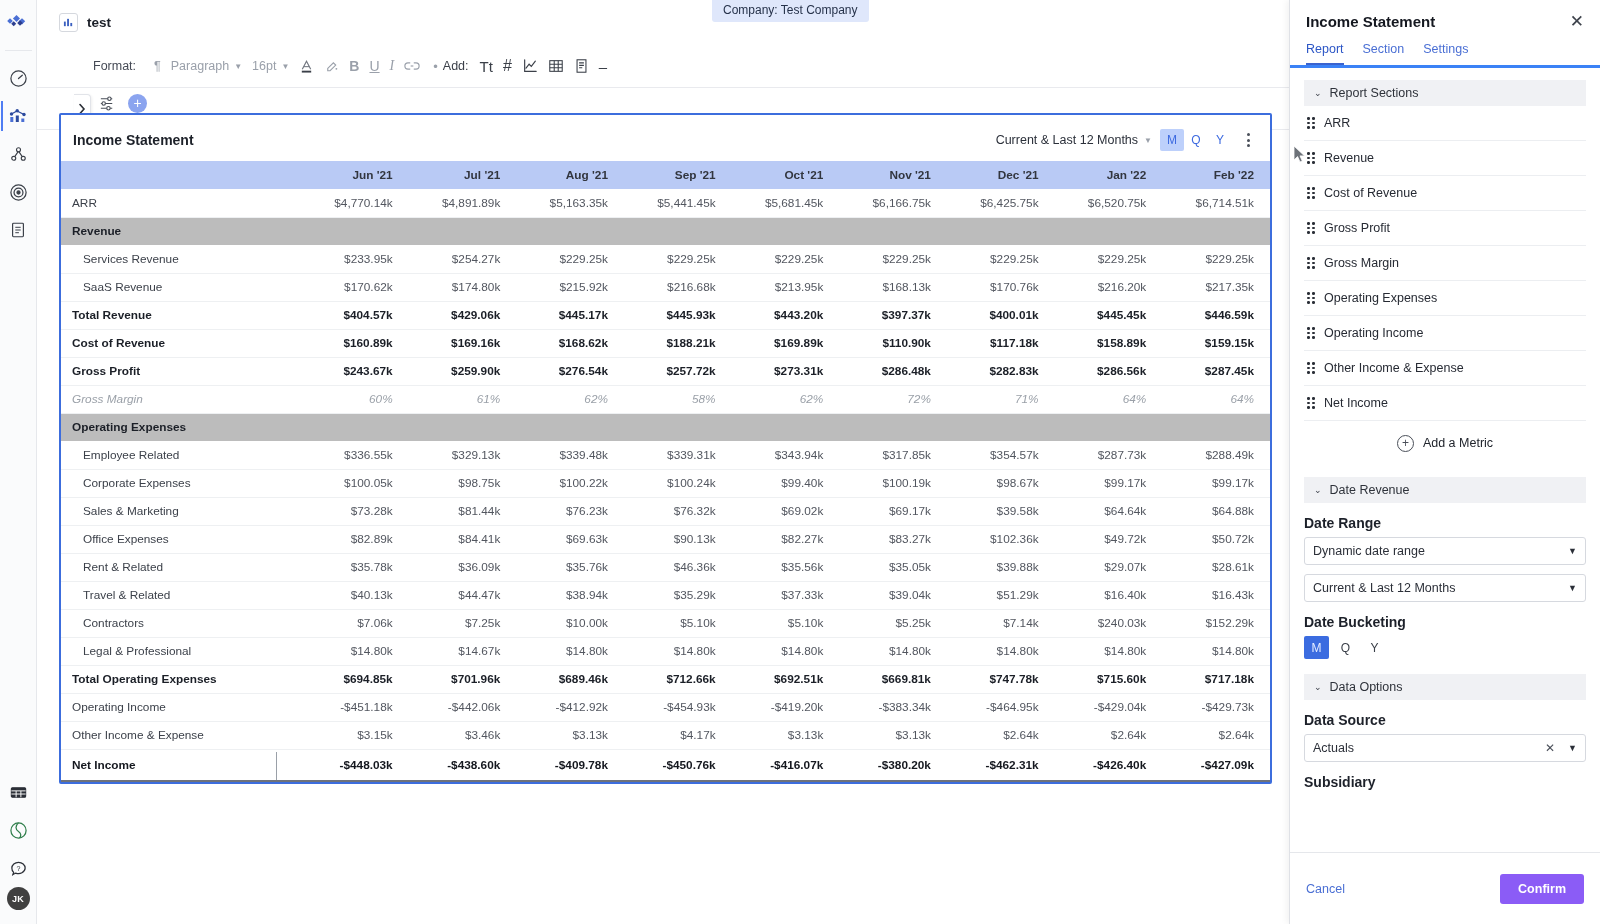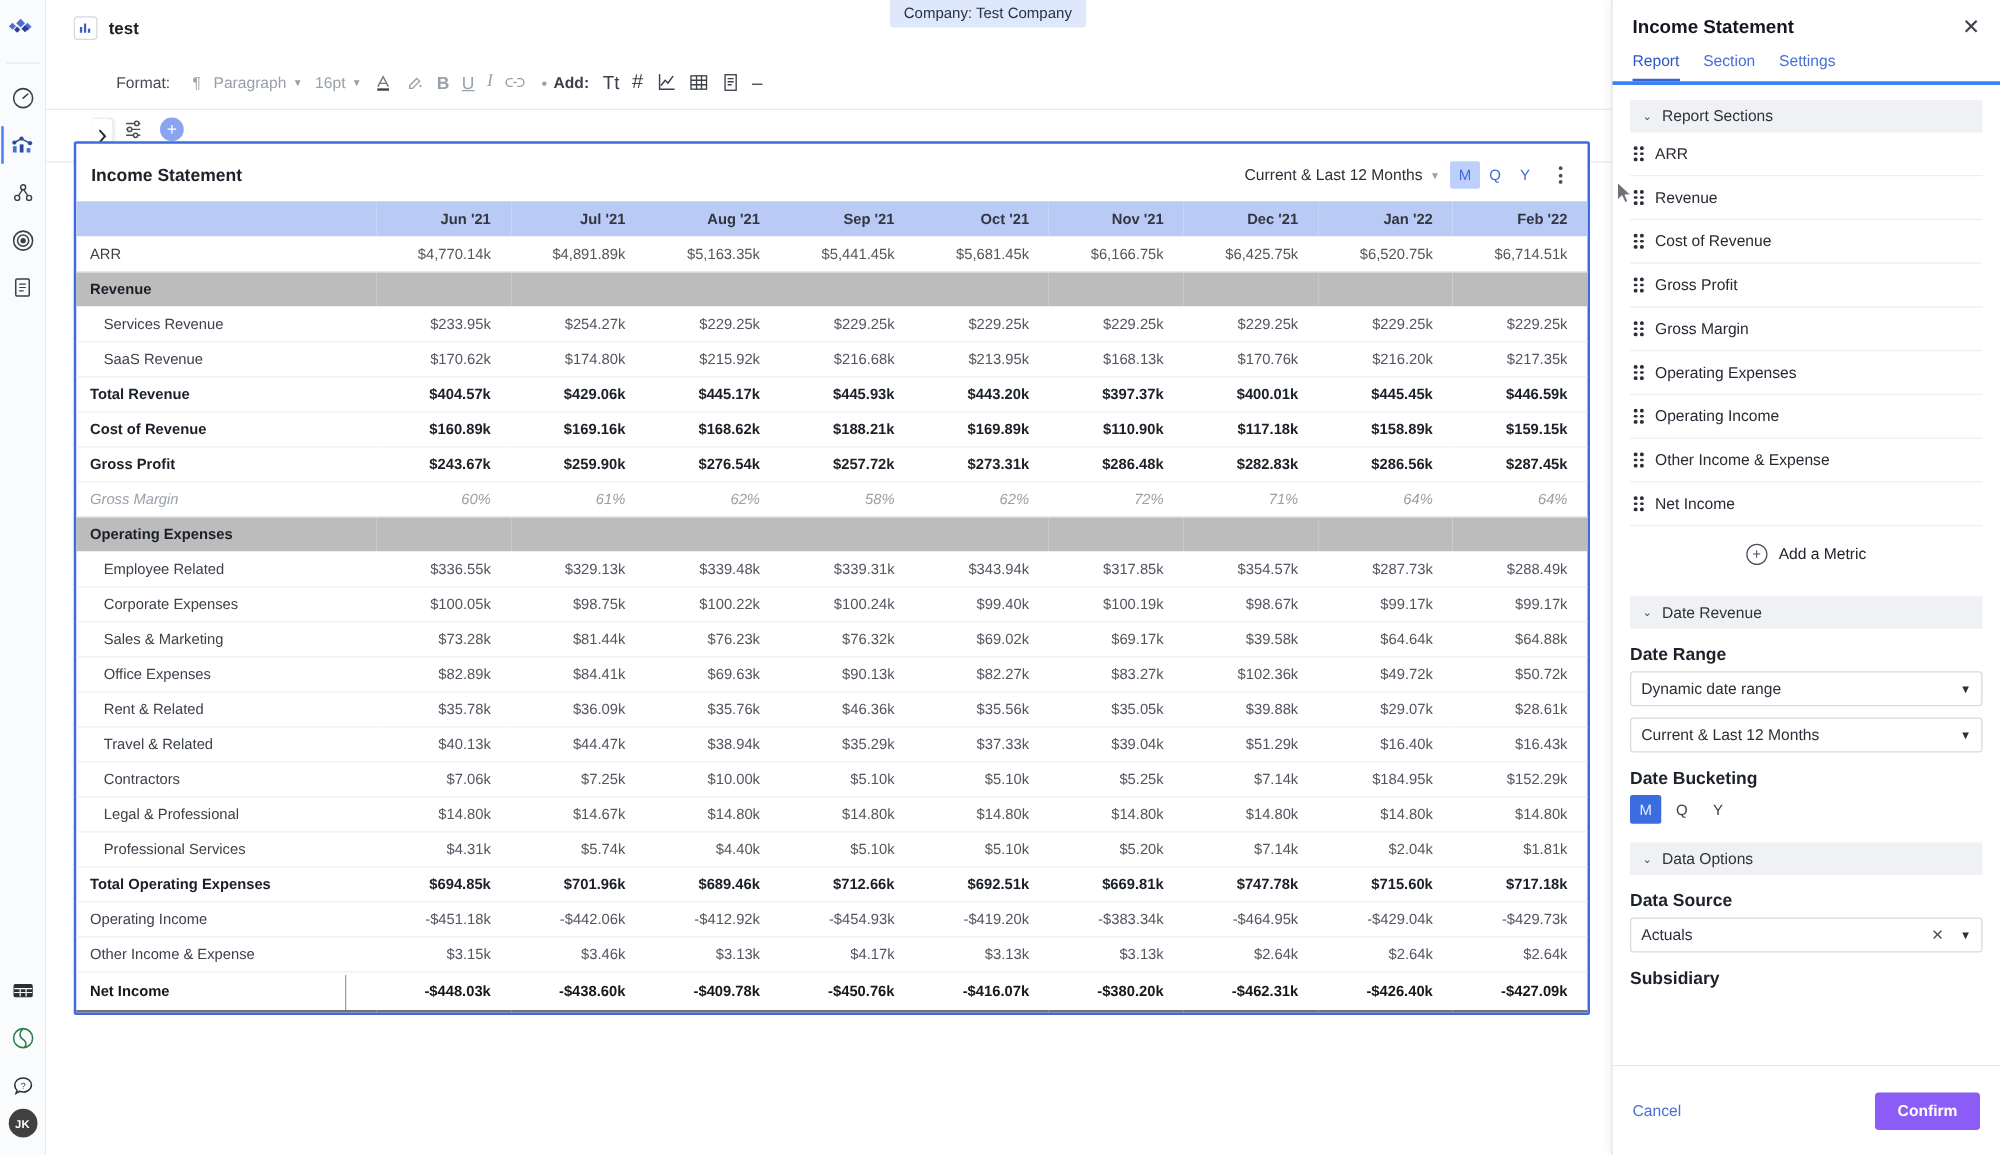--- a/index.html
+++ b/index.html
@@ -68,7 +68,7 @@
   .fmt-item.text { color: #9aa0aa; }
   .caret { font-size: 8px; color: #9aa0aa; }
   .fmt-dot { color:#9aa0aa; margin: 0 5px 0 8px; font-size: 13px; }
-  .fmt-add { color:#3b4049; font-weight: bold; font-size: 12.5px; margin-right: 6px; }
+  .fmt-add { color:#3b4049; font-weight: normal; font-size: 12.5px; margin-right: 6px; }
 
   
   .subbar { height: 42px; position: relative; border-bottom: 1px solid #e9eaee; }

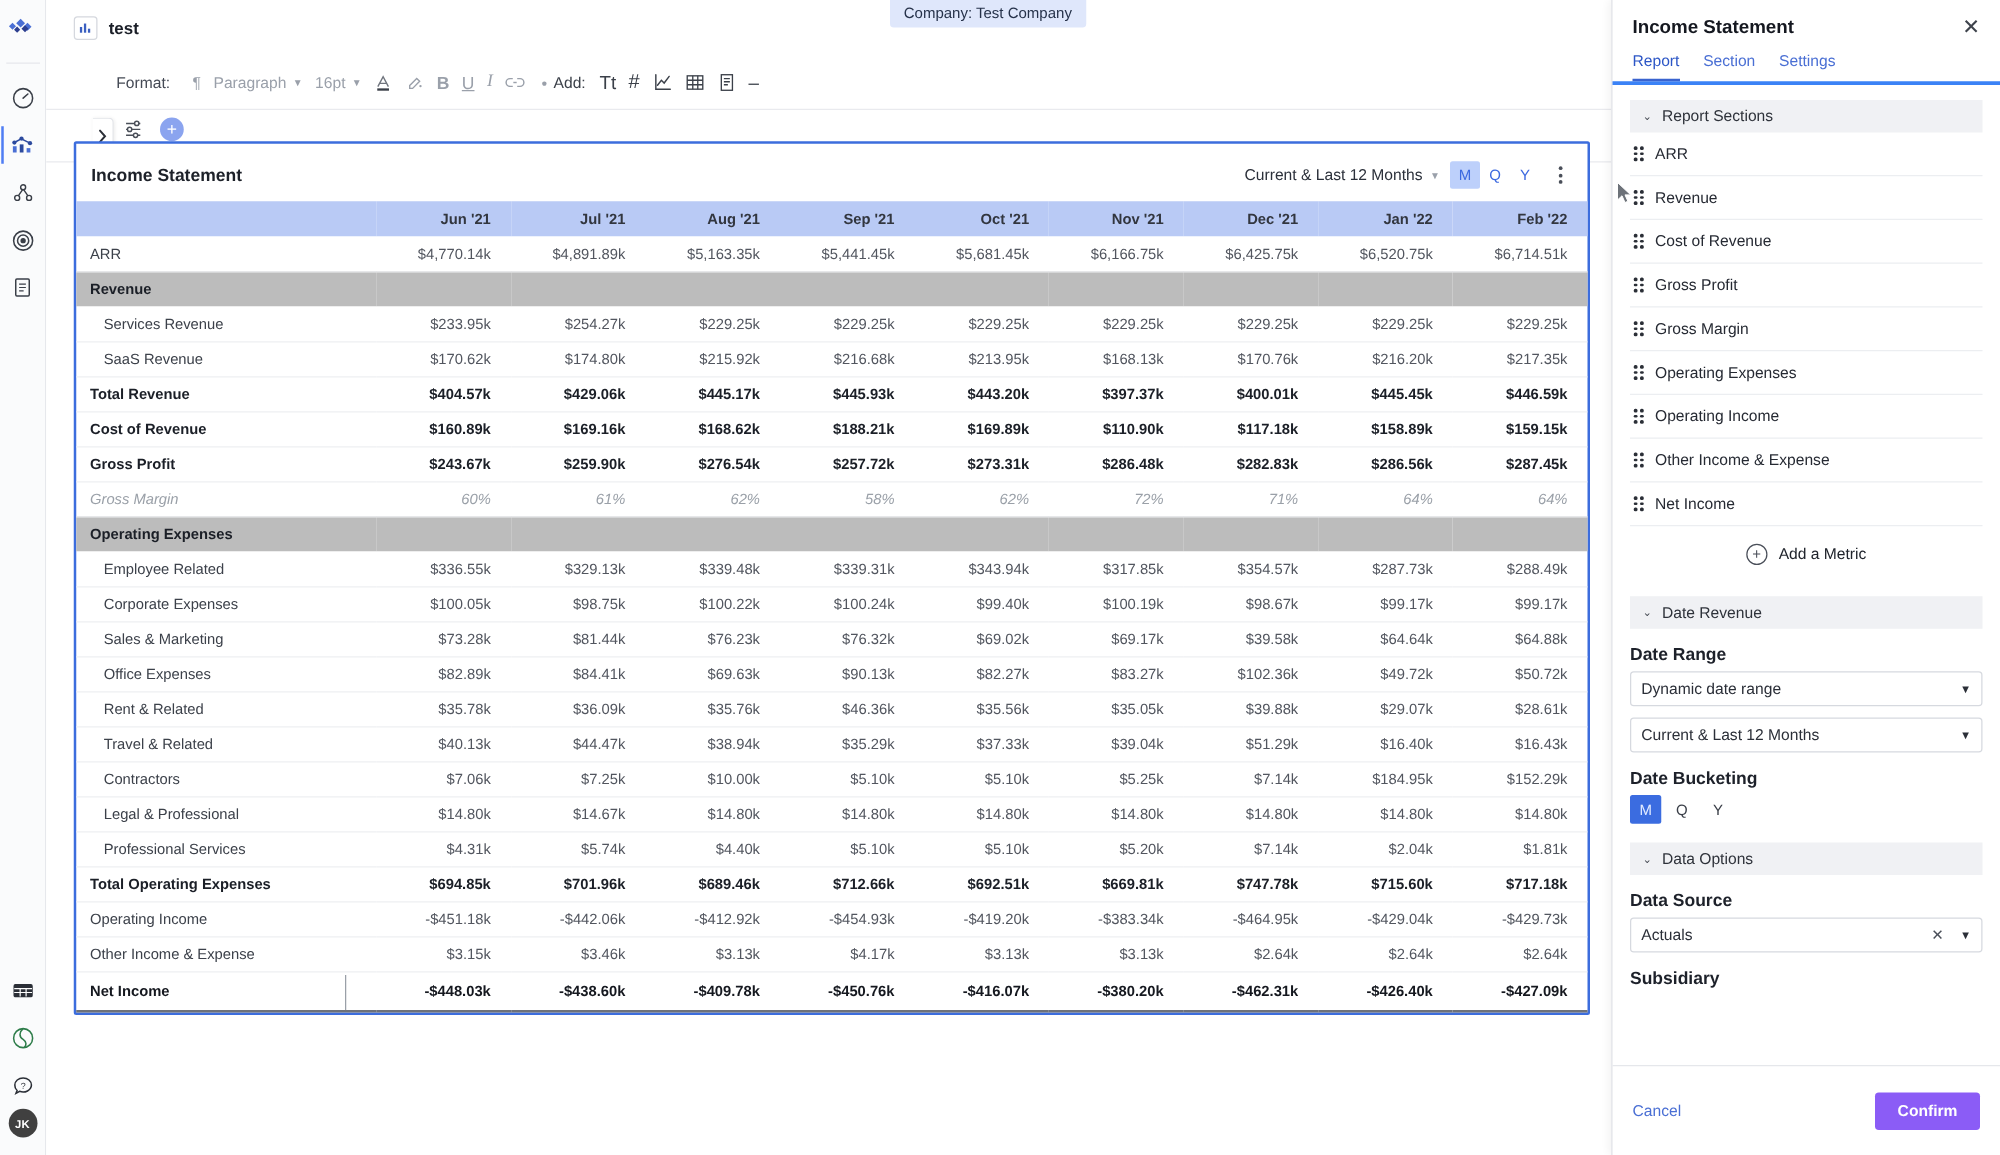--- a/index.html
+++ b/index.html
@@ -611,7 +611,7 @@
                 <td class="c-num">$5.10k</td>
                 <td class="c-num">$5.25k</td>
                 <td class="c-num">$7.14k</td>
-                <td class="c-num">$184.95k</td>
+                <td class="c-num">$240.03k</td>
                 <td class="c-num">$152.29k</td>
               </tr>
               <tr class="norm">

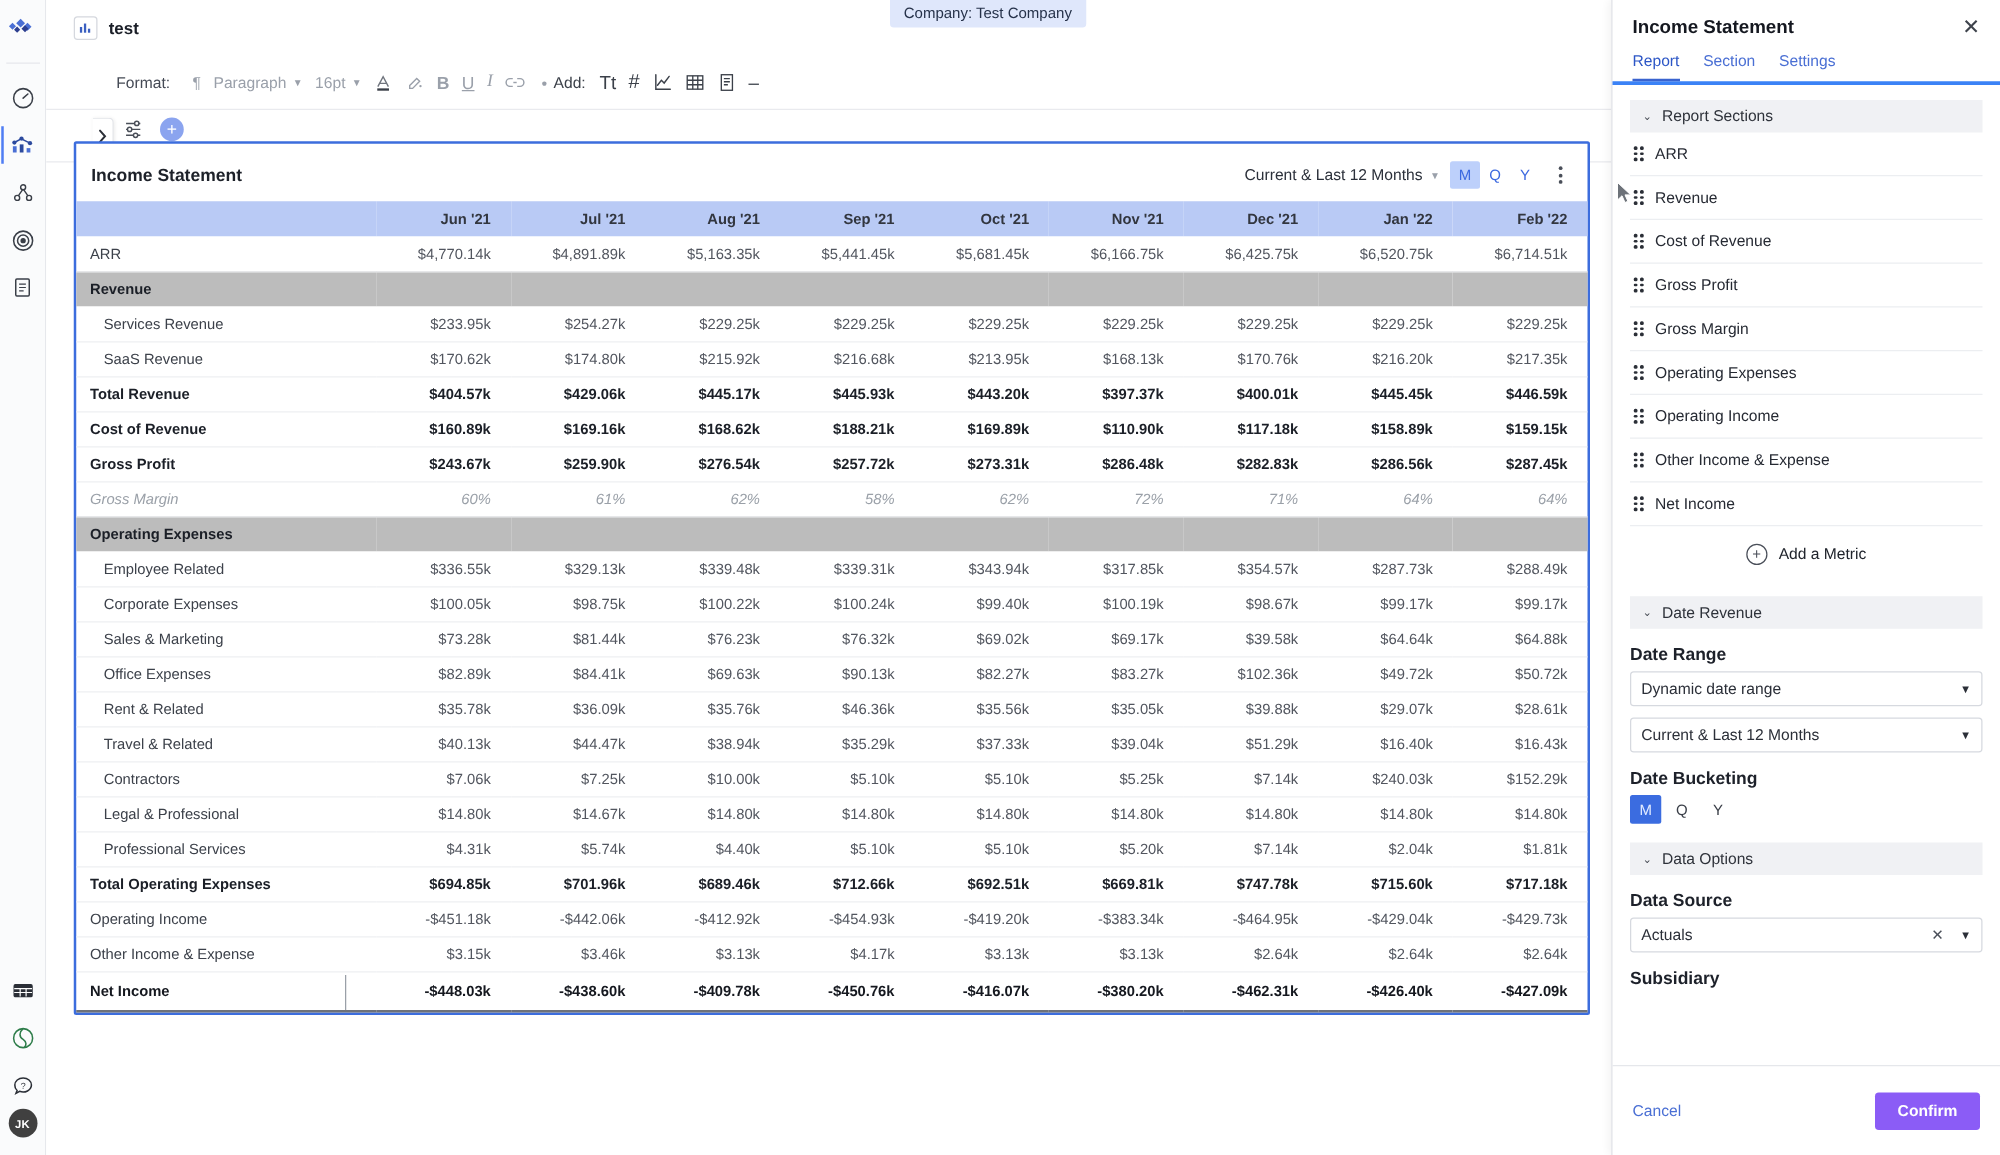--- a/index.html
+++ b/index.html
@@ -626,18 +626,6 @@
                 <td class="c-num">$14.80k</td>
                 <td class="c-num">$14.80k</td>
               </tr>
-              <tr class="norm">
-                <td class="c-label">Professional Services</td>
-                <td class="c-num">$4.31k</td>
-                <td class="c-num">$5.74k</td>
-                <td class="c-num">$4.40k</td>
-                <td class="c-num">$5.10k</td>
-                <td class="c-num">$5.10k</td>
-                <td class="c-num">$5.20k</td>
-                <td class="c-num">$7.14k</td>
-                <td class="c-num">$2.04k</td>
-                <td class="c-num">$1.81k</td>
-              </tr>
               <tr class="total">
                 <td class="c-label">Total Operating Expenses</td>
                 <td class="c-num">$694.85k</td>

